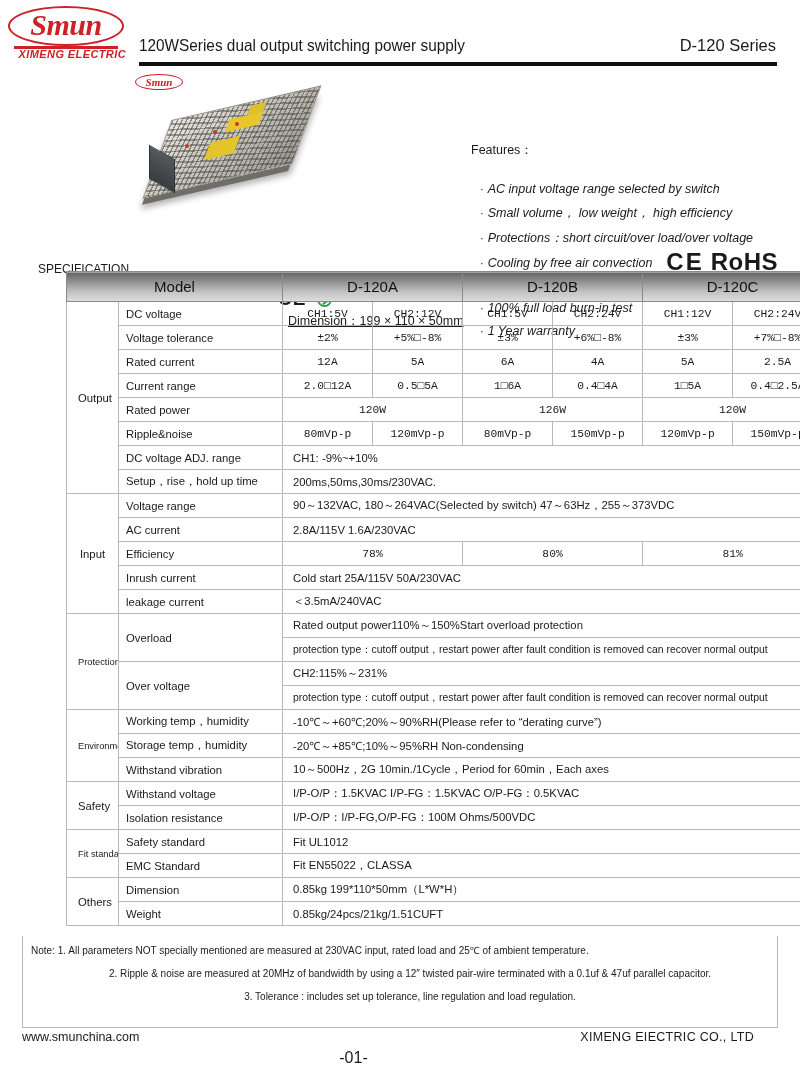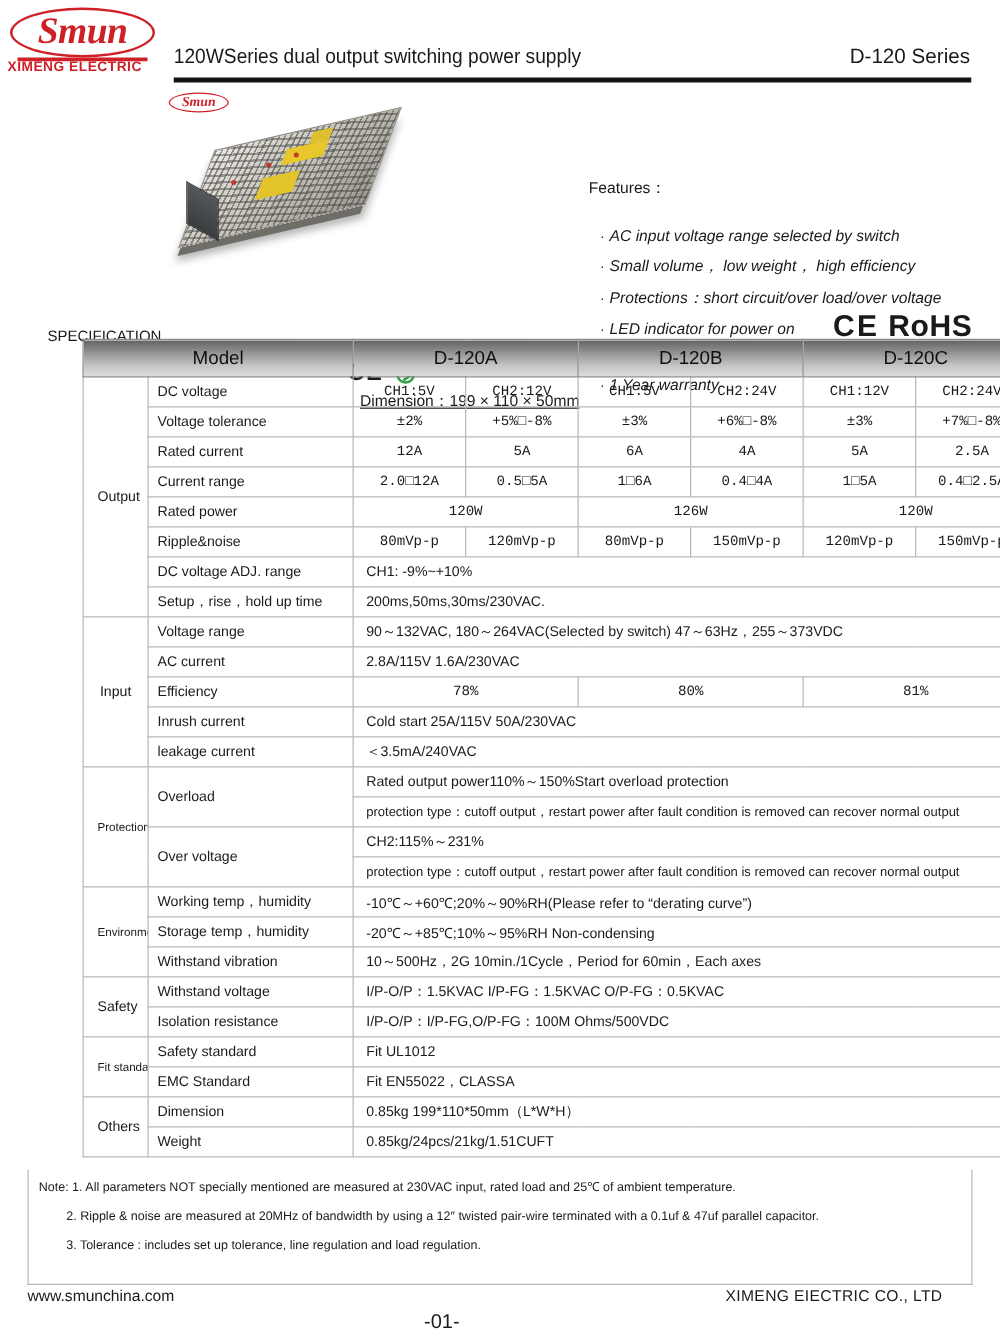--- a/index.html
+++ b/index.html
@@ -44,9 +44,9 @@
   }
   .logo-sub {
     position:absolute; left:0; top:44px; width:120px;
-    text-align:left;
+    text-align:right;
     font-family:"Liberation Sans", sans-serif;
-    font-weight:bold; 
+    font-weight:bold; font-style:italic;
     font-size:11px; letter-spacing:0.4px;
     color:#cf2027;
   }

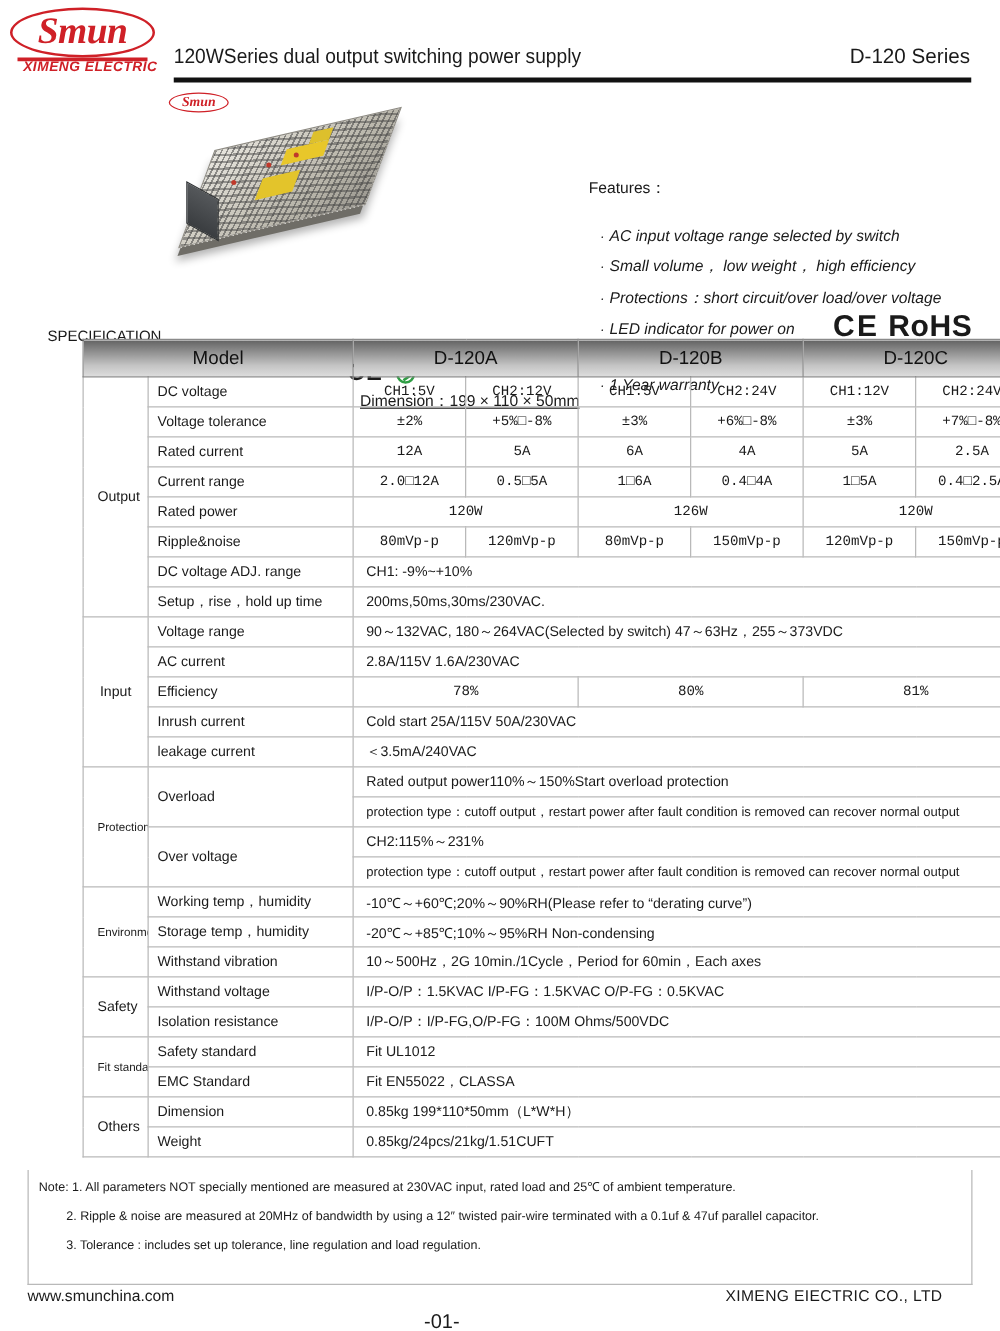--- a/index.html
+++ b/index.html
@@ -303,6 +303,7 @@
     <div class="feat-item"><span class="dot">·</span><span>AC input voltage range selected by switch</span></div>
     <div class="feat-item"><span class="dot">·</span><span>Small volume， low weight， high efficiency</span></div>
     <div class="feat-item"><span class="dot">·</span><span>Protections：short circuit/over load/over voltage</span></div>
+    <div class="feat-item"><span class="dot">·</span><span>Cooling by free air convection</span></div>
     <div class="feat-item"><span class="dot">·</span><span>LED indicator for power on</span></div>
     <div class="feat-item"><span class="dot">·</span><span>100% full load burn-in test</span></div>
     <div class="feat-item"><span class="dot">·</span><span>1 Year warranty</span></div>

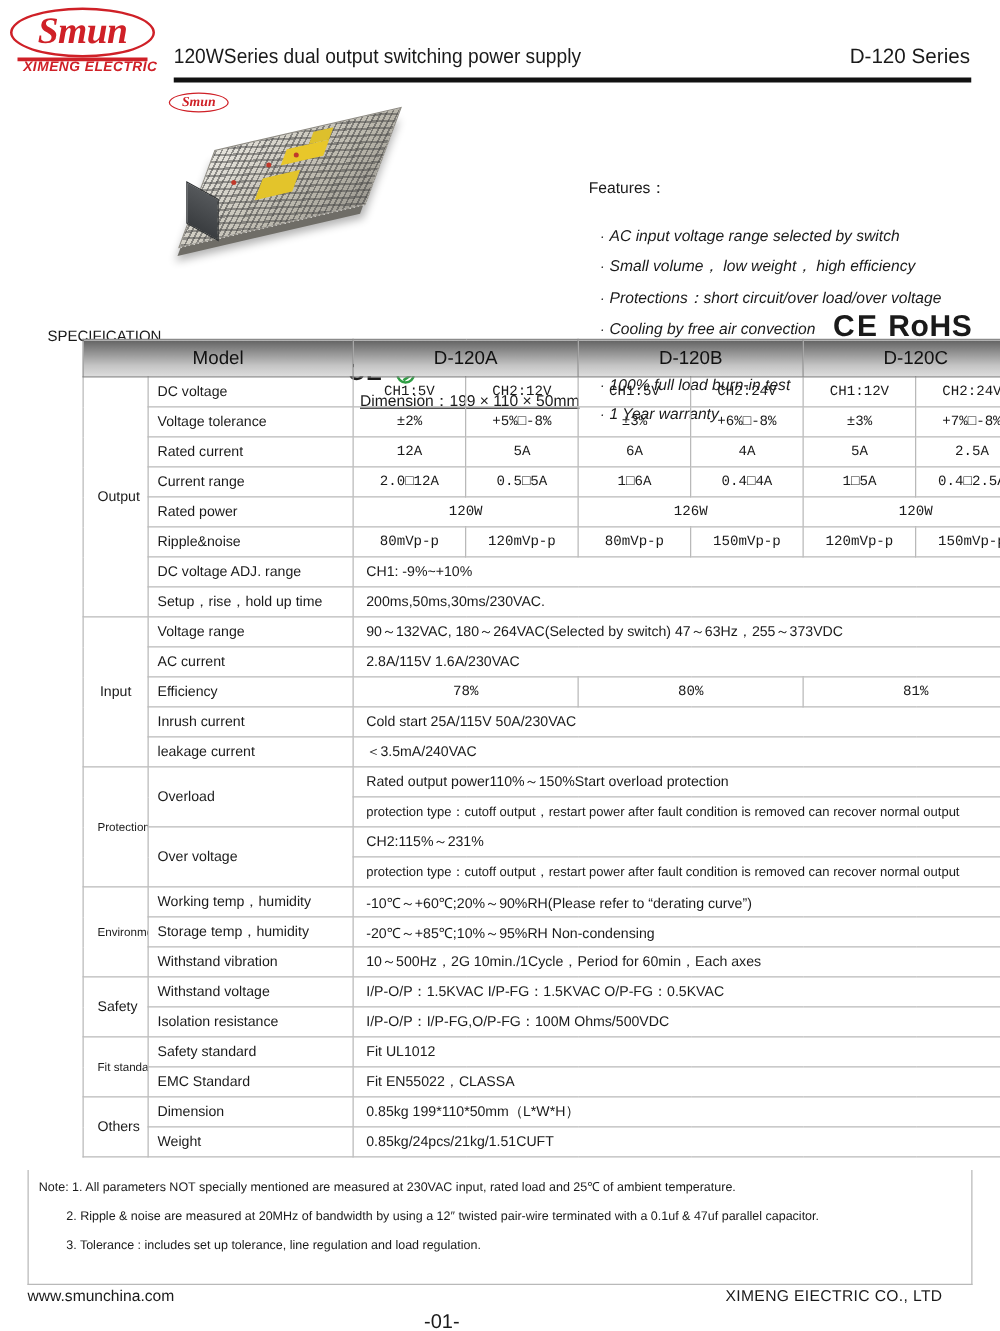--- a/index.html
+++ b/index.html
@@ -244,7 +244,7 @@
     margin-bottom:8px;
     white-space:nowrap;
   }
-  .note-line.indent { margin-left:22px; }
+  .note-line.indent { margin-left:22px;text-align:center; }
 
   
   .footer-site {

